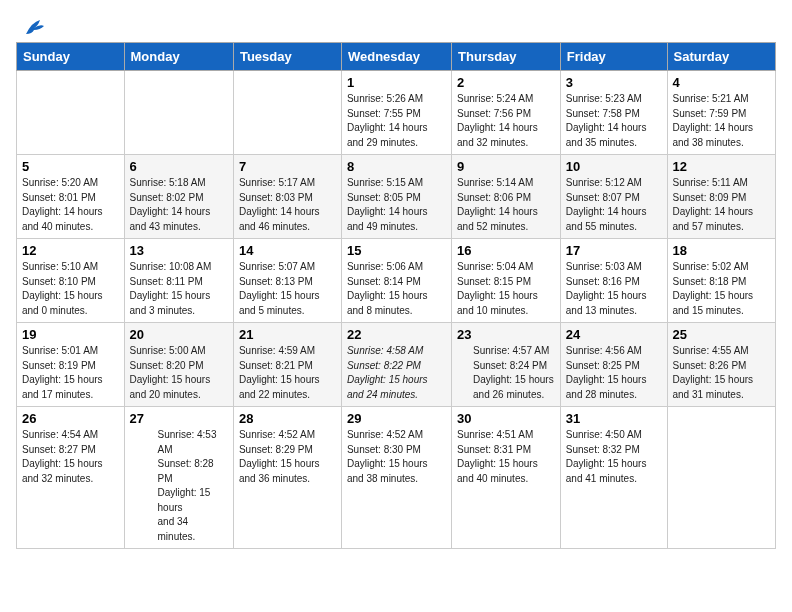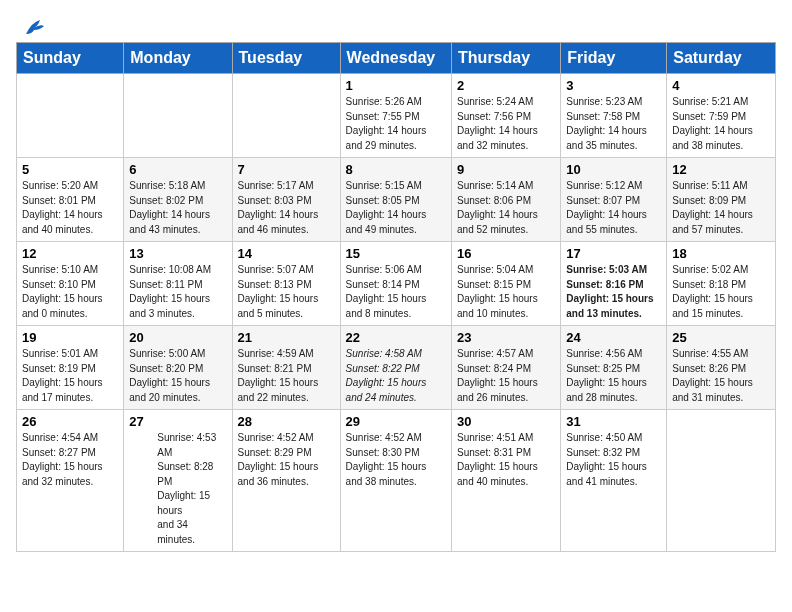--- a/index.html
+++ b/index.html
@@ -49,7 +49,7 @@
       color: #fff;
       text-align: left;
       padding: 6px 6px;
-      font-size: 16px;
+      font-size: 13px;
       font-weight: bold;
       border: 1px solid #aaa;
     }

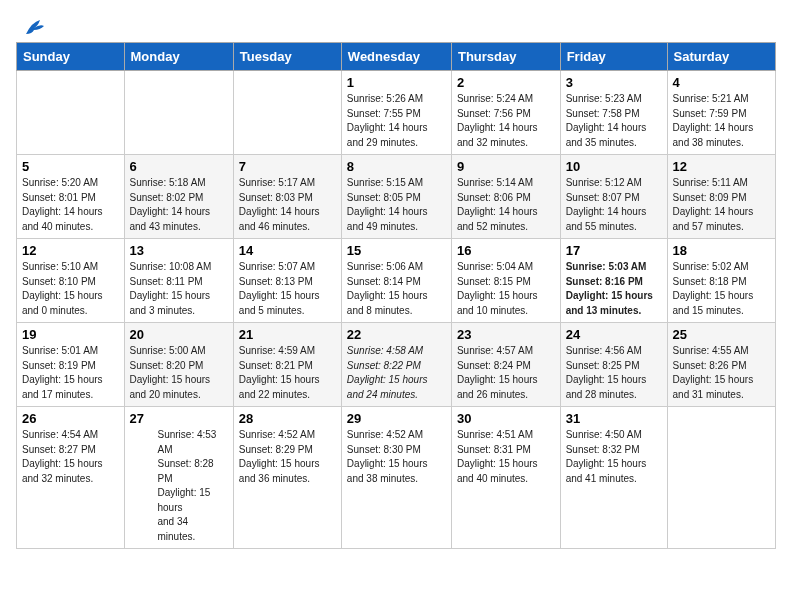--- a/index.html
+++ b/index.html
@@ -243,7 +243,7 @@
         </td>
         <td>
           <span class="day-num">17</span>
-          <div class="day-info" style="white-space: pre-line; font-weight: bold;">Sunrise: 5:03 AM
+          <div class="day-info" style="white-space: pre-line;">Sunrise: 5:03 AM
 Sunset: 8:16 PM
 Daylight: 15 hours
 and 13 minutes.</div>

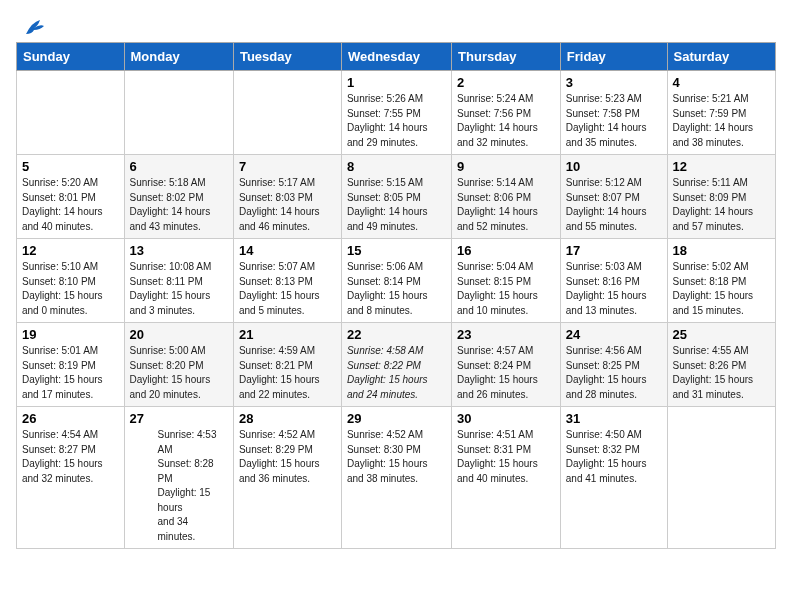--- a/index.html
+++ b/index.html
@@ -287,7 +287,7 @@
         </td>
         <td>
           <span class="day-num">23</span>
-          <div class="day-info" style="white-space: pre-line;">Sunrise: 4:57 AM
+          <div class="day-info" style="white-space: pre-line; margin-left: 16px;">Sunrise: 4:57 AM
 Sunset: 8:24 PM
 Daylight: 15 hours
 and 26 minutes.</div>

